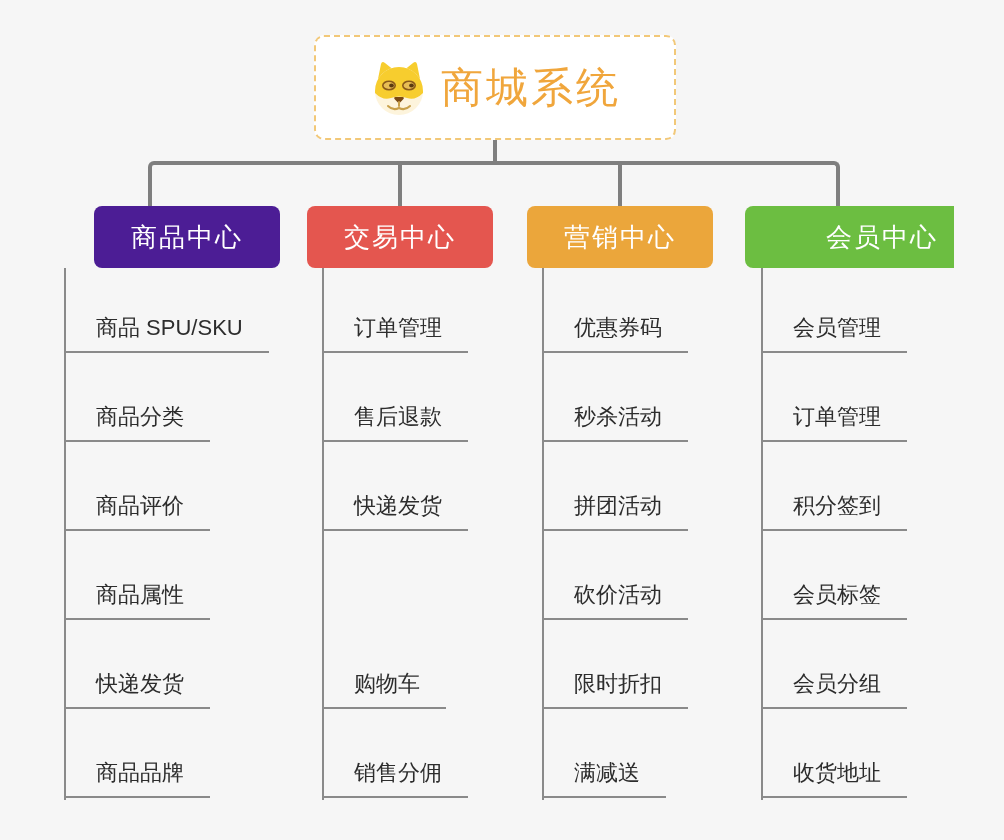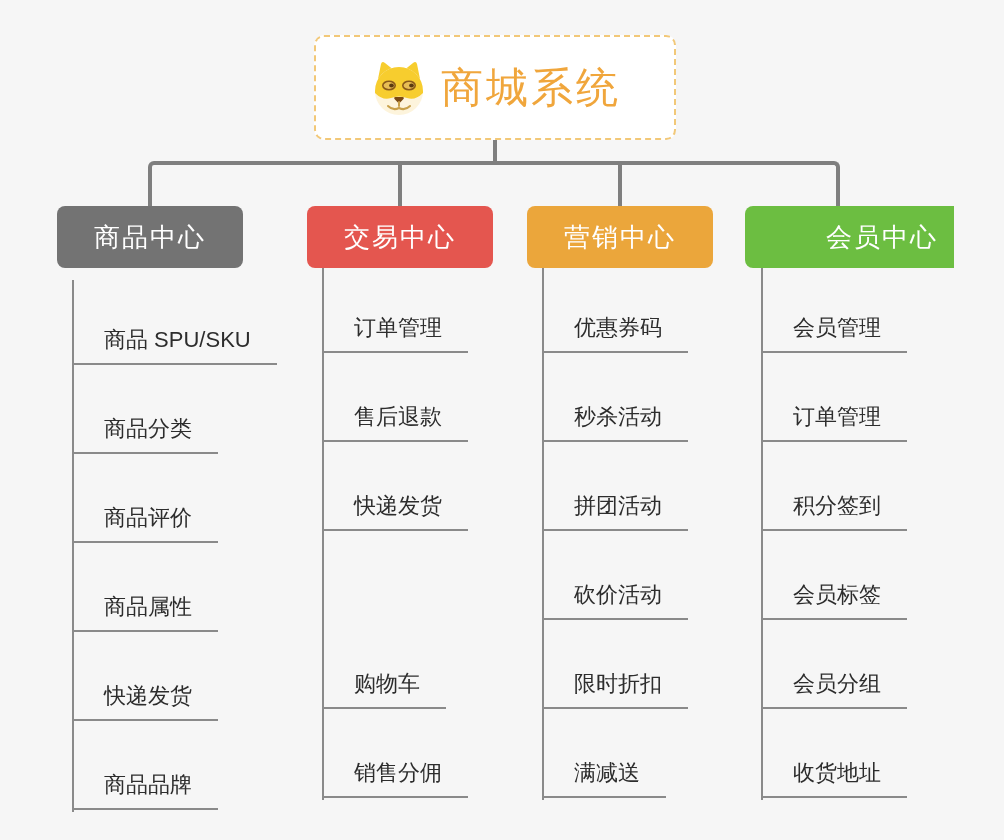--- a/index.html
+++ b/index.html
@@ -100,7 +100,7 @@
   <div class="line drop-2"></div>
   <div class="line drop-3"></div>
 
-  <div class="branch-node b1" style="background-color: #737373;">
+  <div class="branch-node b1" style="background-color: #4c1d95; margin-left: 37px;">
     <span>商品中心</span>
   </div>
   <div class="branch-node b2" style="background-color: rgb(228, 86, 79);">

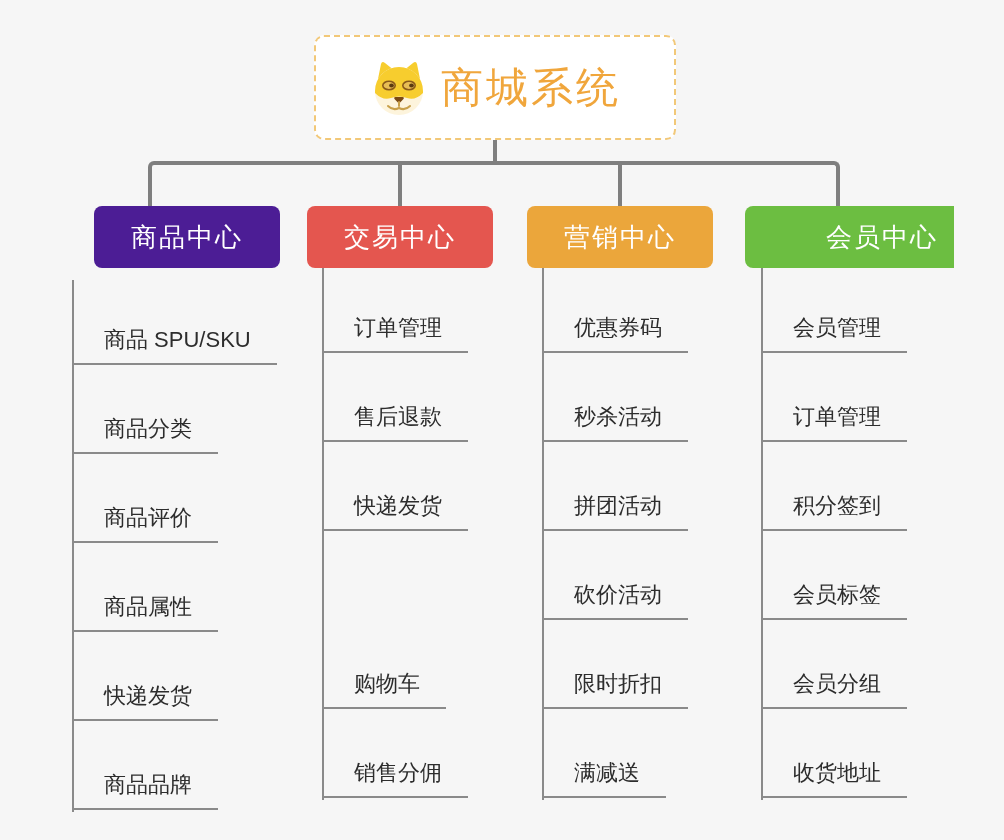--- a/index.html
+++ b/index.html
@@ -60,7 +60,7 @@
   .b1{left:57px;} .b2{left:307px;} .b3{left:527px;} .b4{left:745px;}
   
   .leaf-col{position:absolute;top:268px;width:240px;height:532px;}
-  .c1{left:72px;margin-top:12px;} .c2{left:322px;} .c3{left:542px;} .c4{left:761px;padding-left:40px;}
+  .c1{left:64px;} .c2{left:322px;} .c3{left:542px;} .c4{left:761px;padding-left:40px;}
   .spine{position:absolute;left:0;top:0;width:2px;height:532px;background:#8a8a8a;}
   .leaf{
     position:absolute;left:1px;

